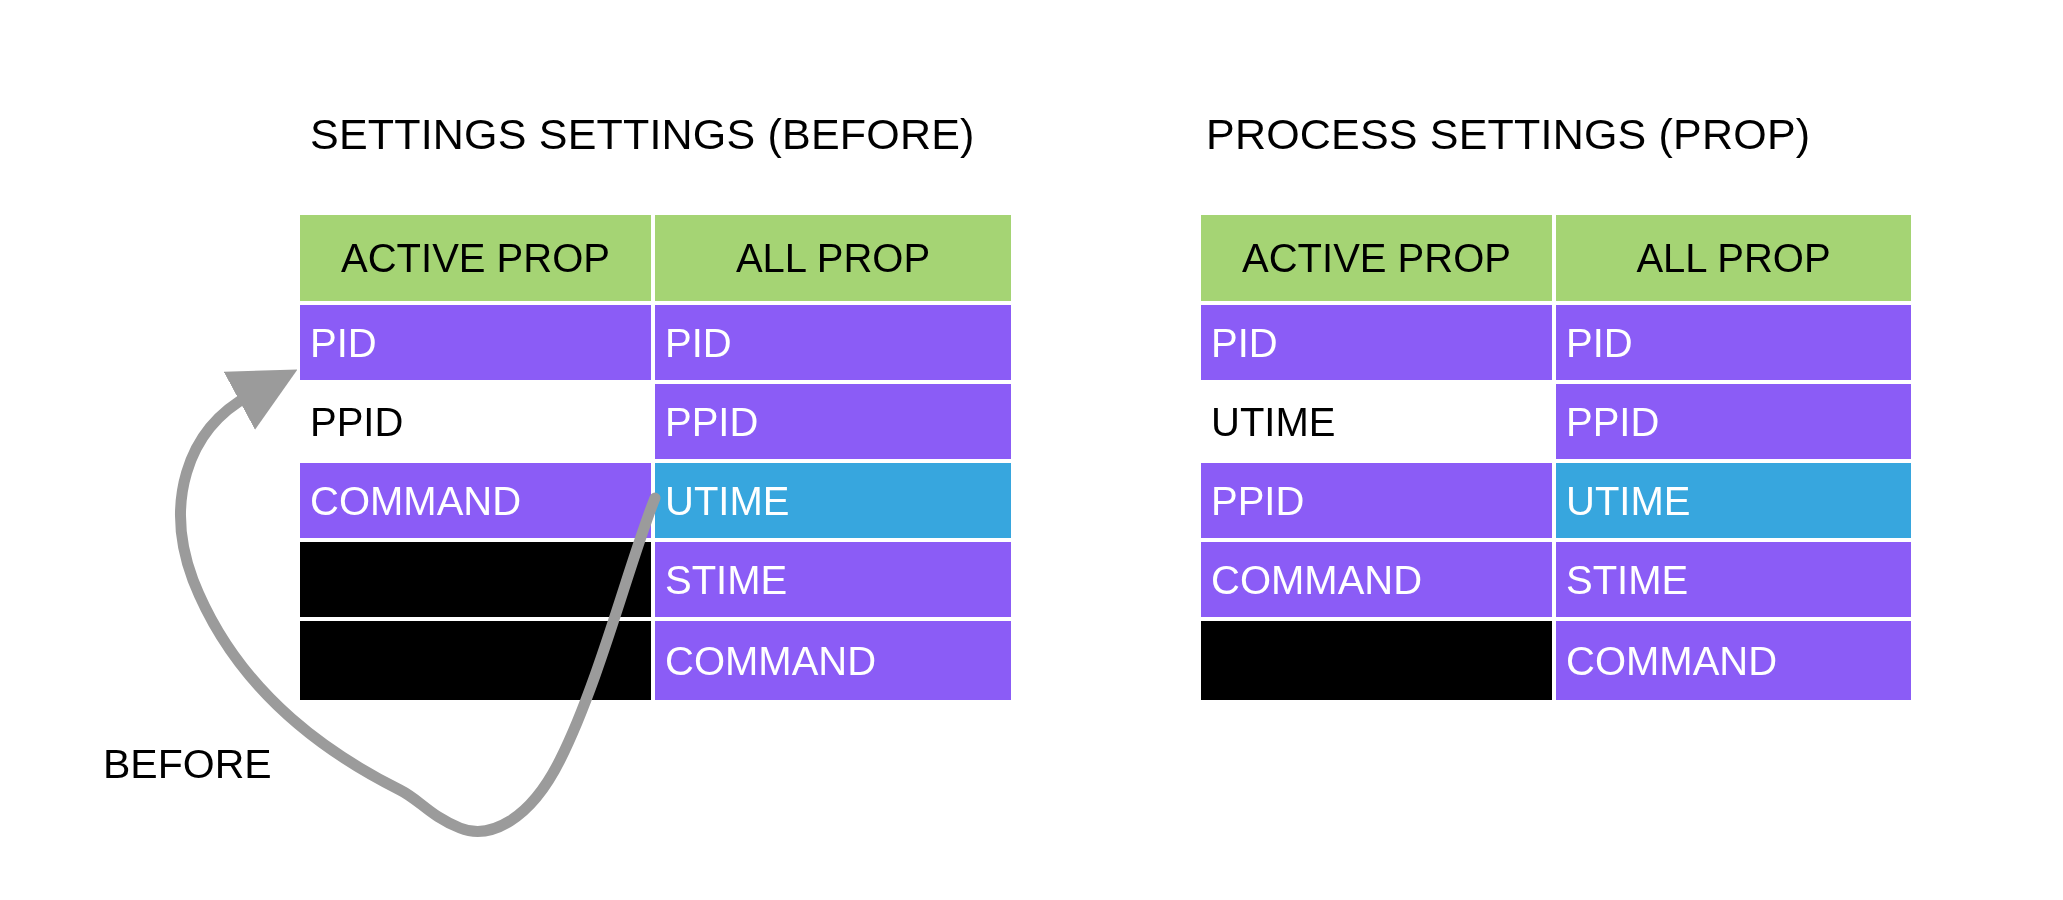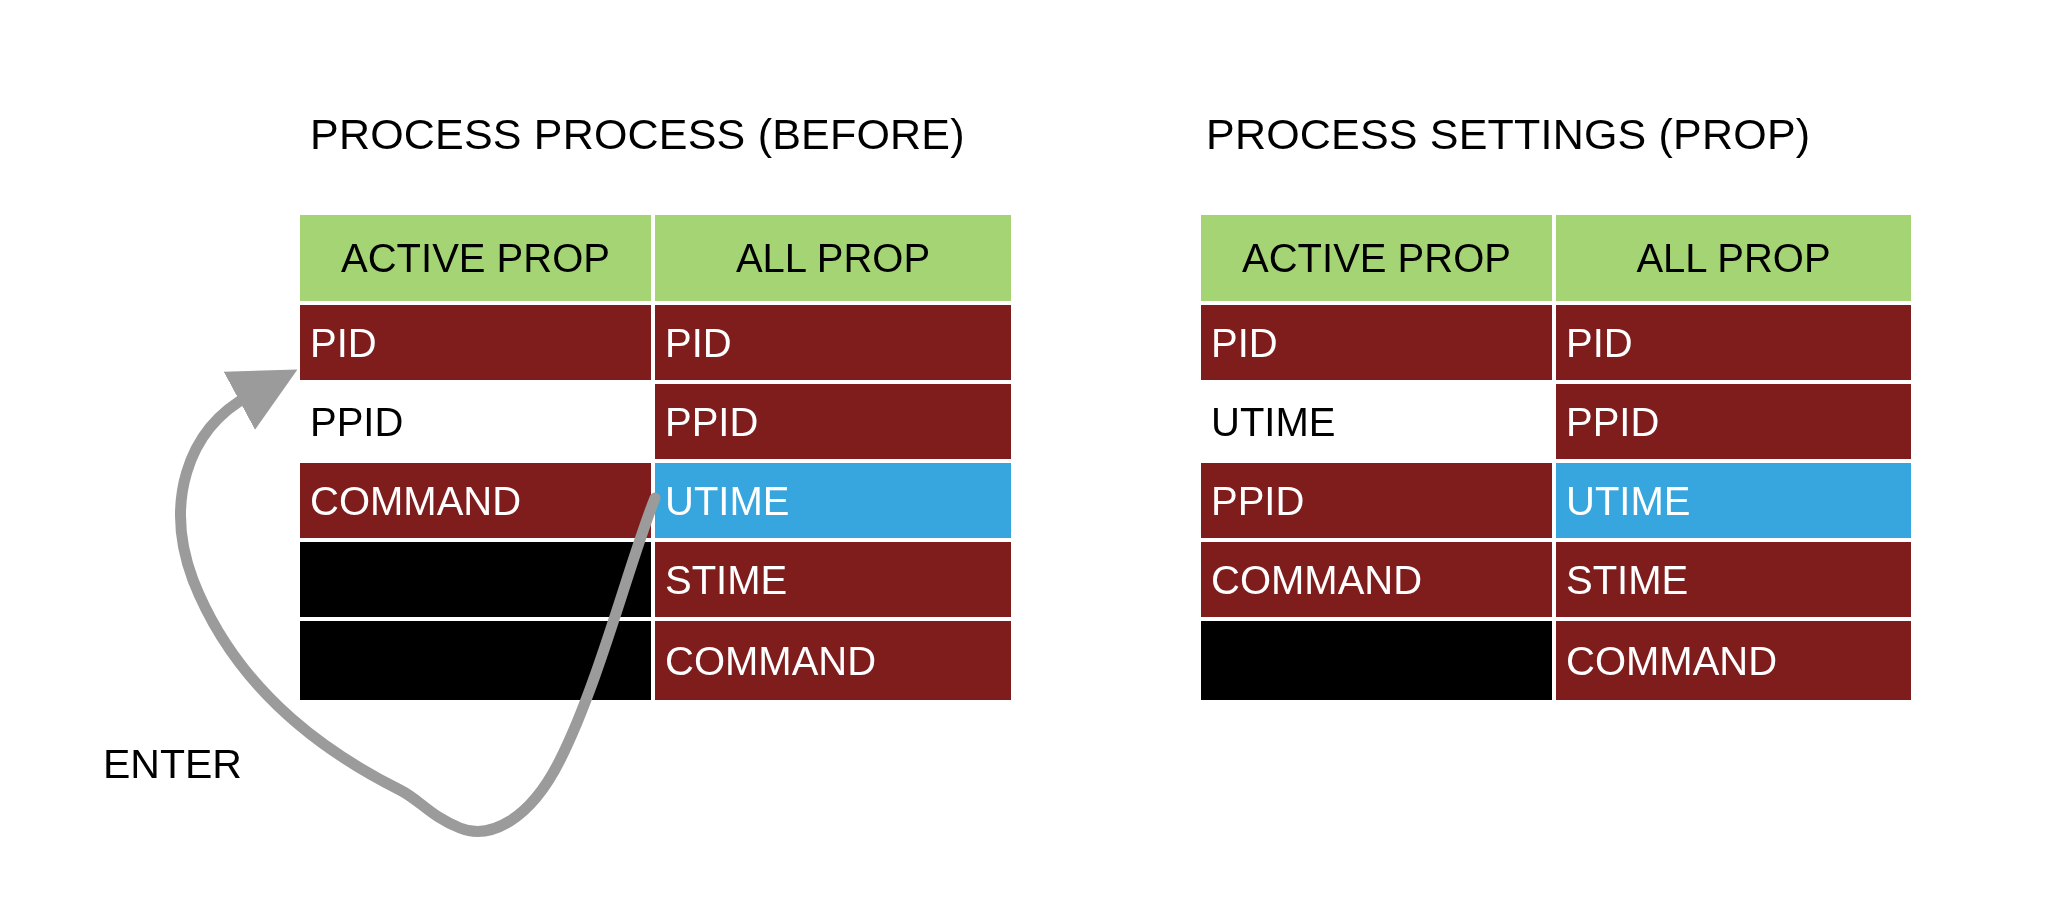--- a/index.html
+++ b/index.html
@@ -115,7 +115,7 @@
 
 <div id="stage">
 
-  <div class="panel-title" id="title-before">PROCESS PROCESS (BEFORE)</div>
+  <div class="panel-title" id="title-before">SETTINGS SETTINGS (BEFORE)</div>
 
   <div class="prop-table" id="table-before">
 

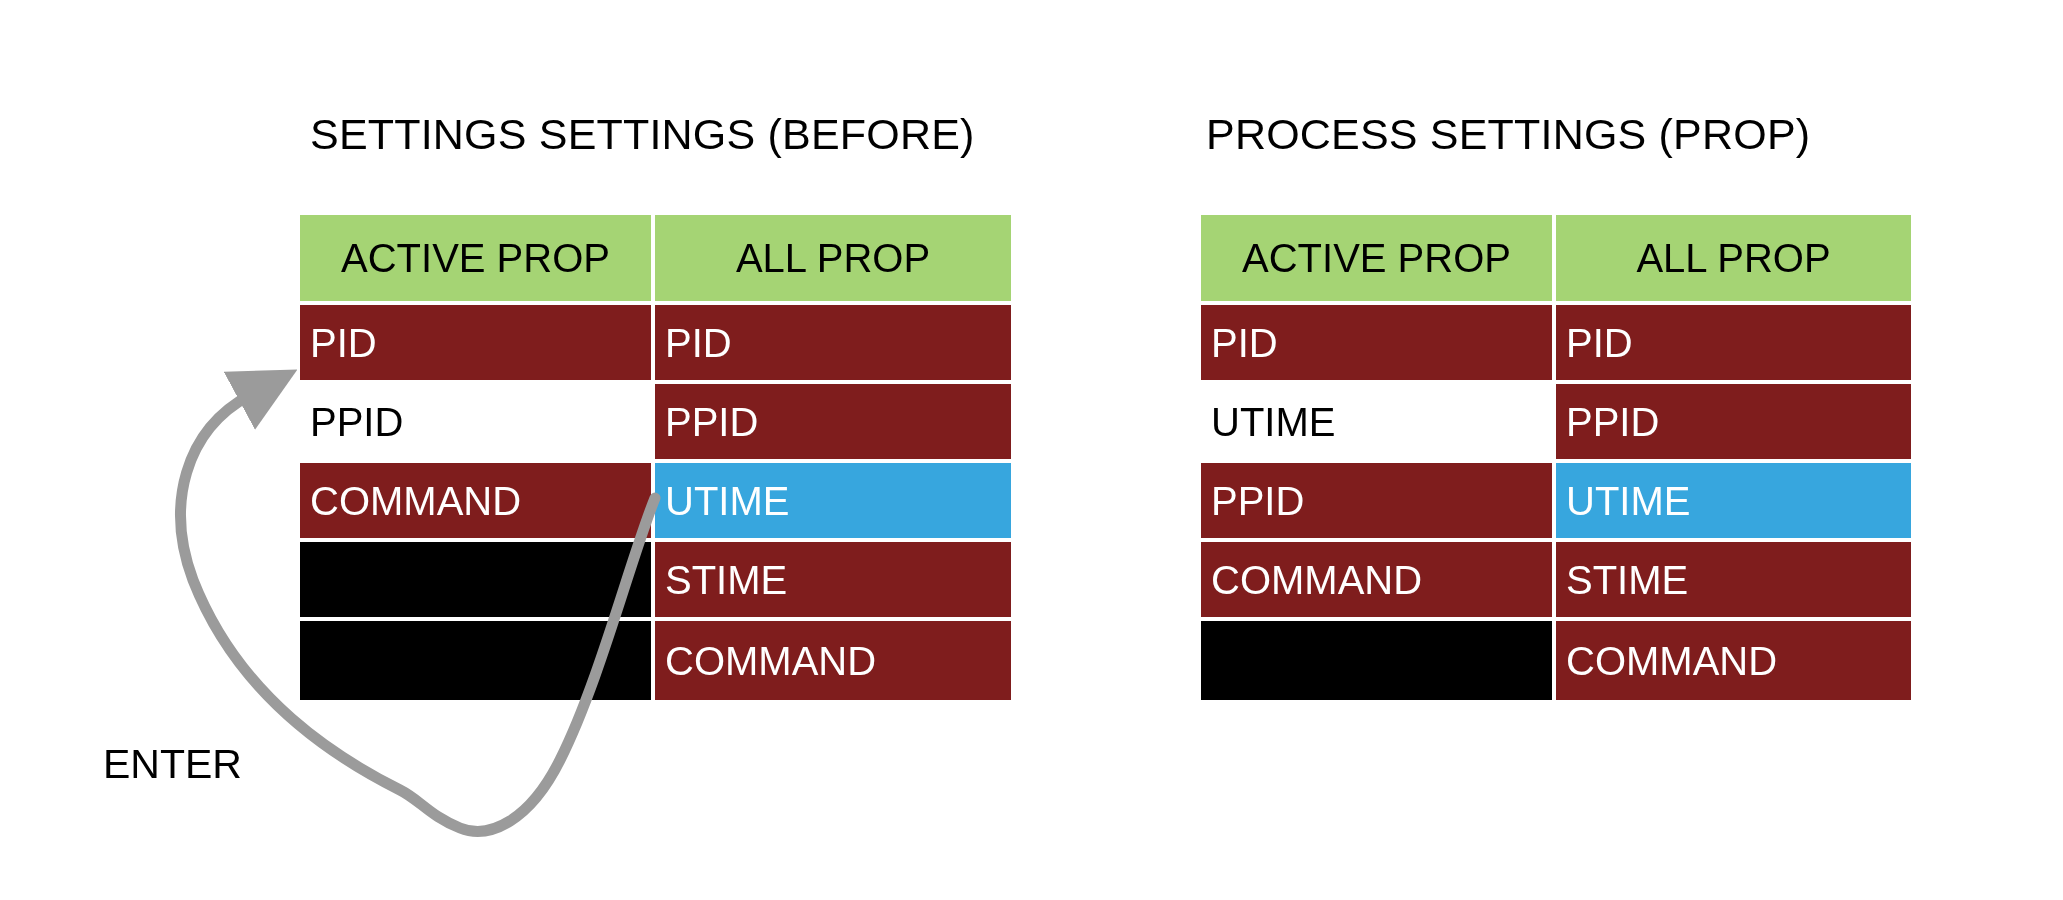--- a/index.html
+++ b/index.html
@@ -82,7 +82,7 @@
   .prop-table { grid-auto-rows: var(--rowH); }
   .prop-table .head { }
 
-  .cell.normal   { background: #7f1d1d; color: #ffffff; }
+  .cell.normal   { background: #8b5cf6; color: #ffffff; }
   .cell.selected { background: #ffffff; color: #000000; }
   .cell.active   { background: #37a6de; color: #ffffff; }
   .cell.empty    { background: #000000; color: #000000; }

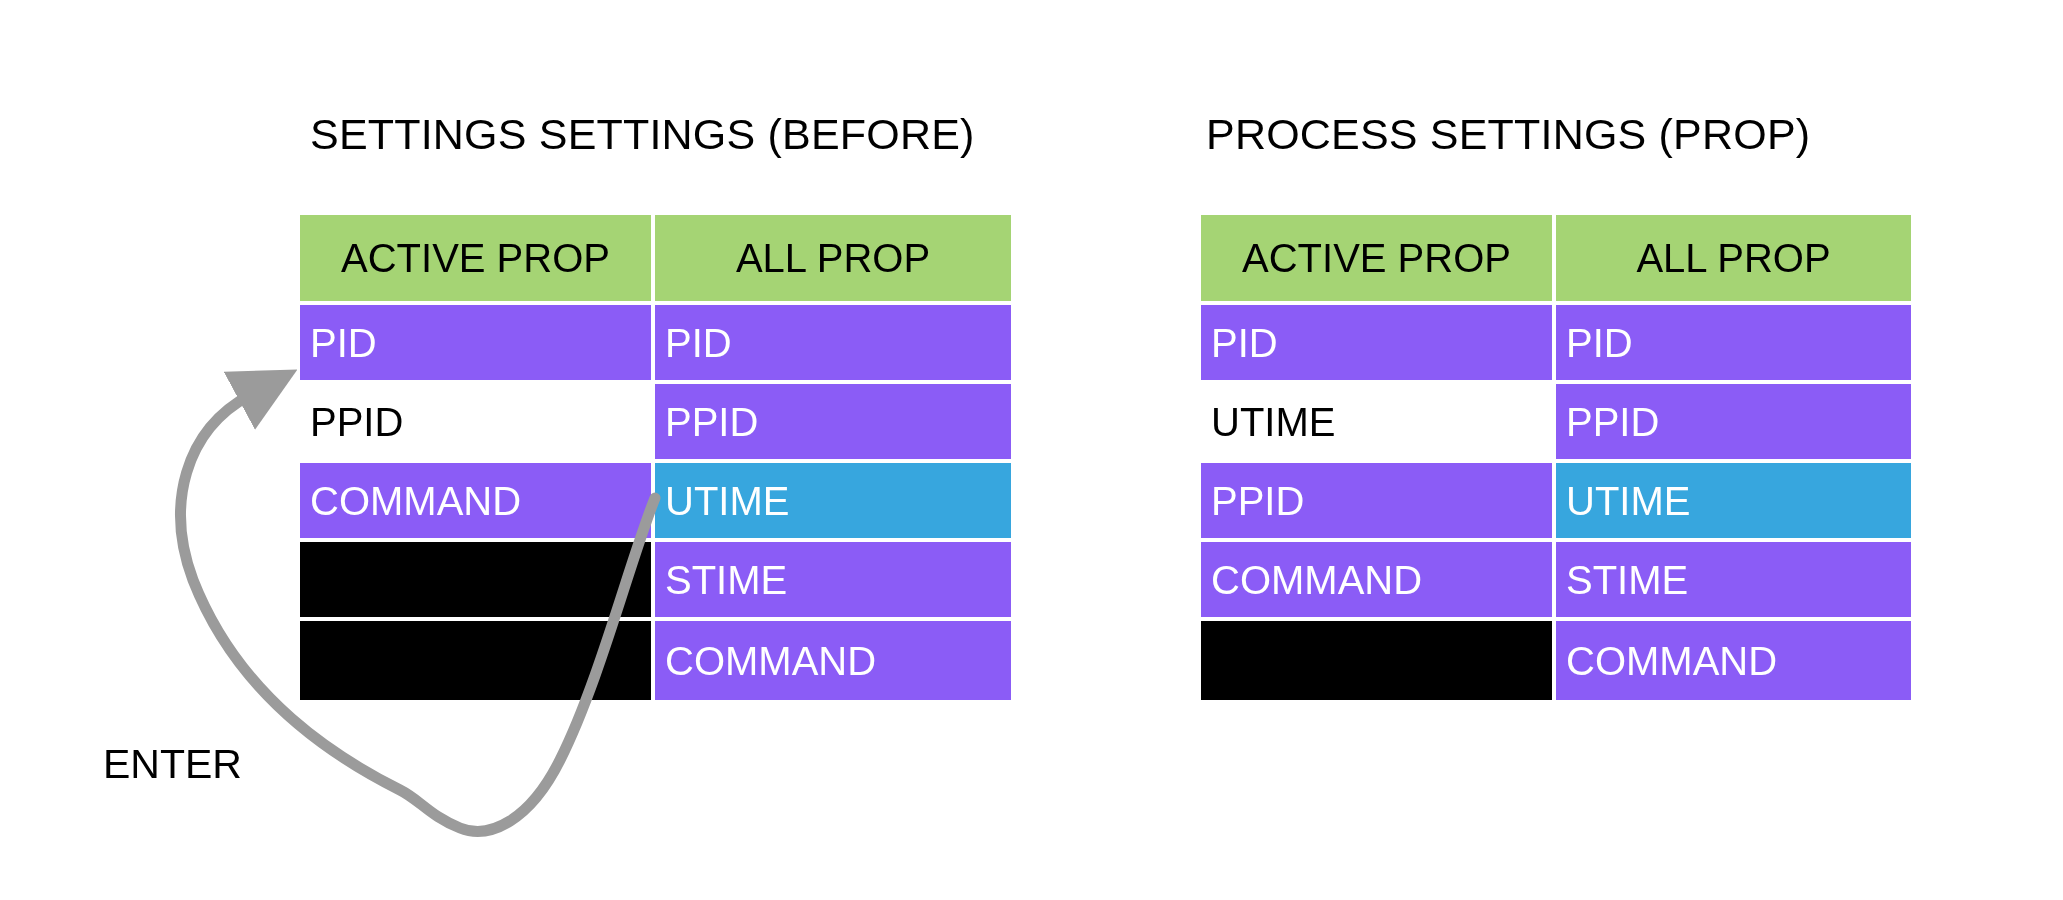--- a/index.html
+++ b/index.html
@@ -175,7 +175,7 @@
              C 165 505, 185 430, 250 395" fill="none" stroke="#9b9b9b" stroke-width="11" stroke-linecap="round" marker-end="url(#arrowhead)"></path>
   </svg>
 
-  <div id="enter-label">ENTER</div>
+  <div id="enter-label">BEFORE</div>
 
 </div>
 

